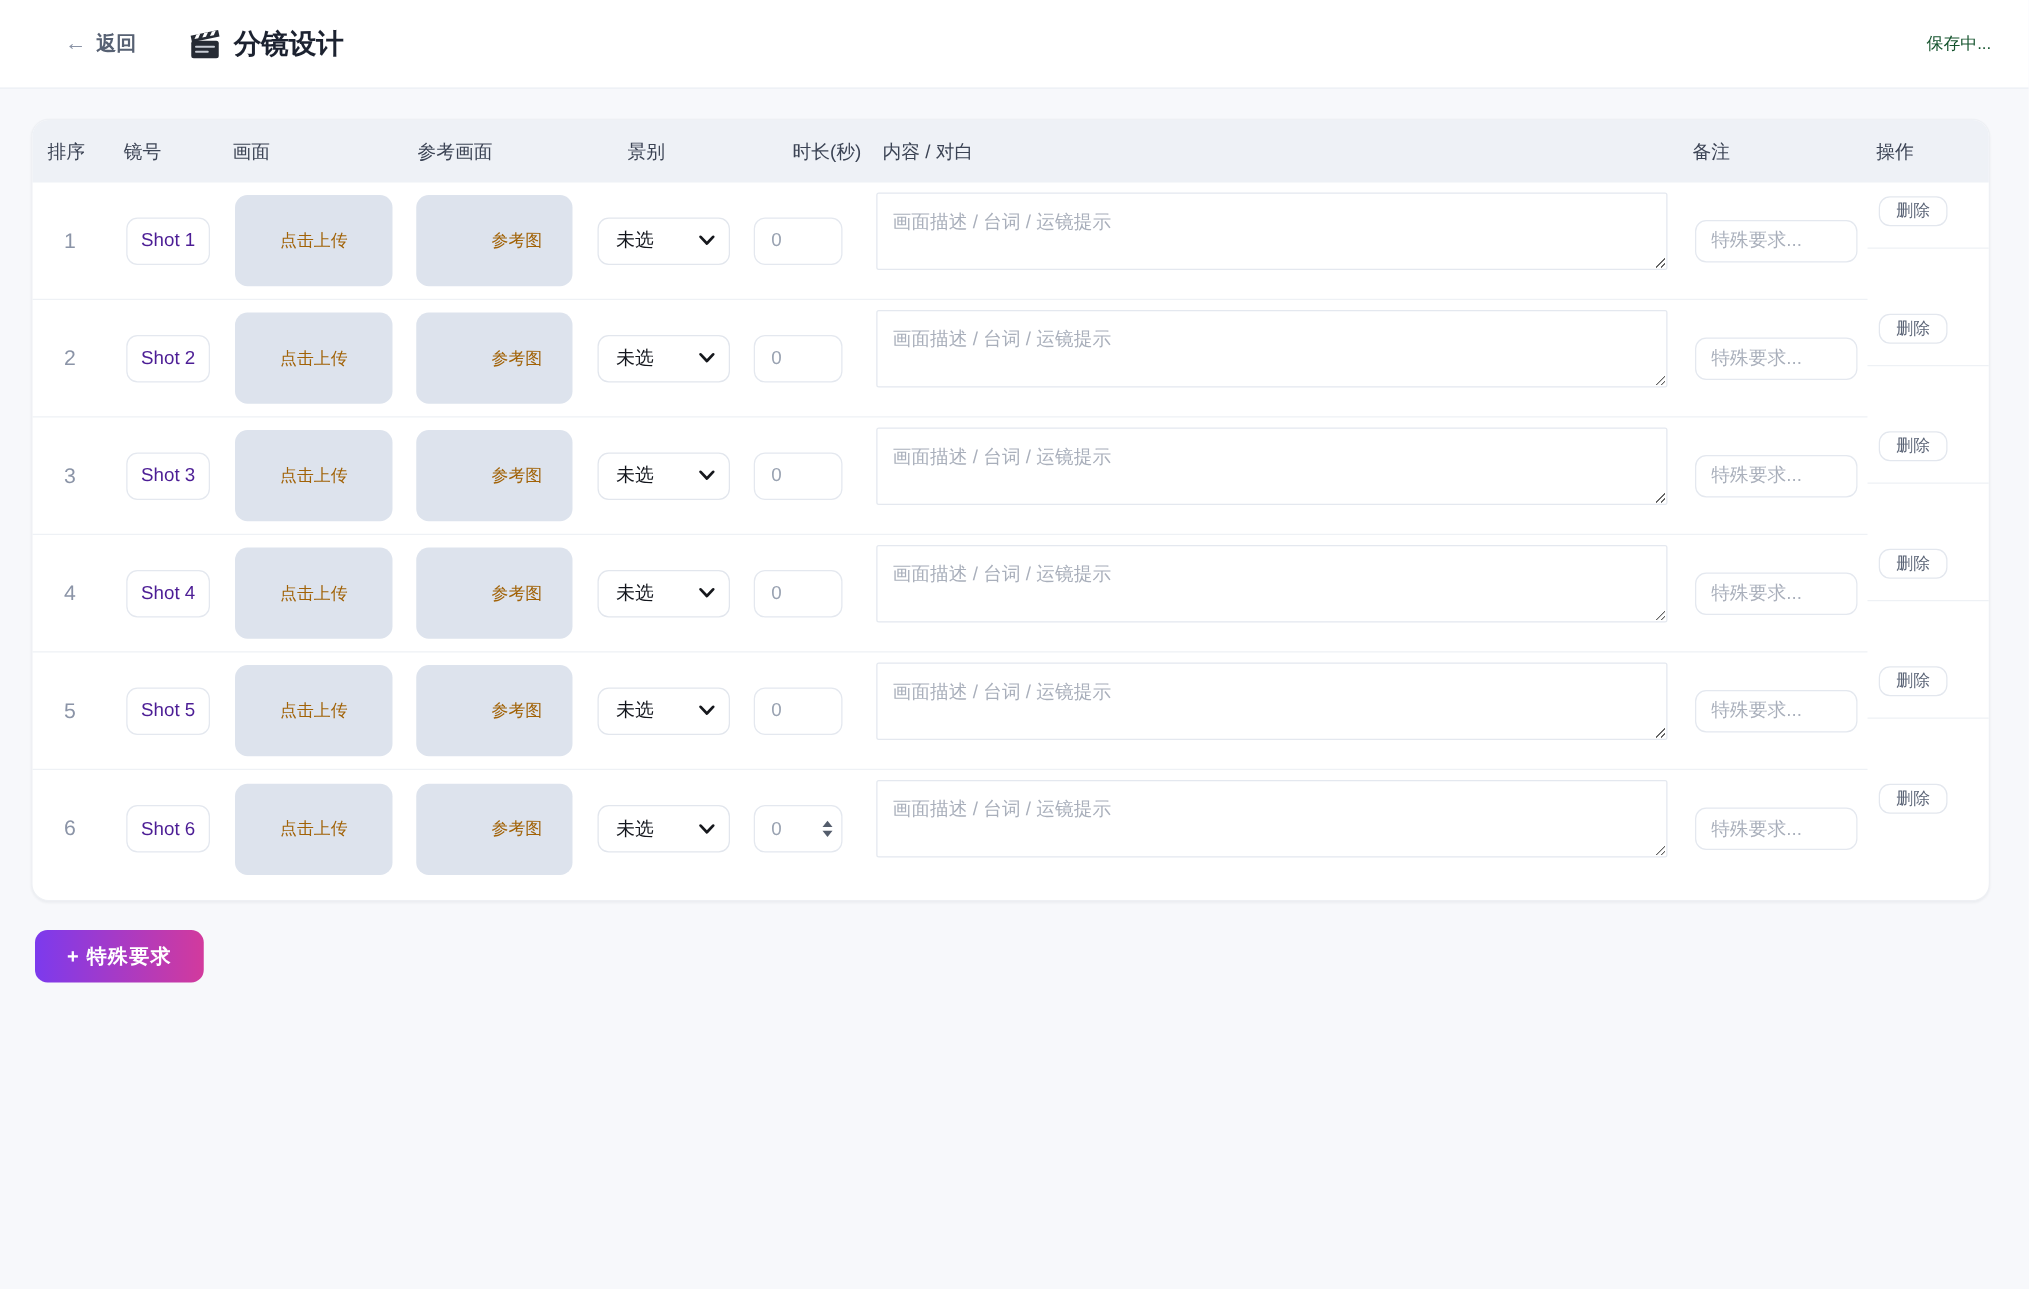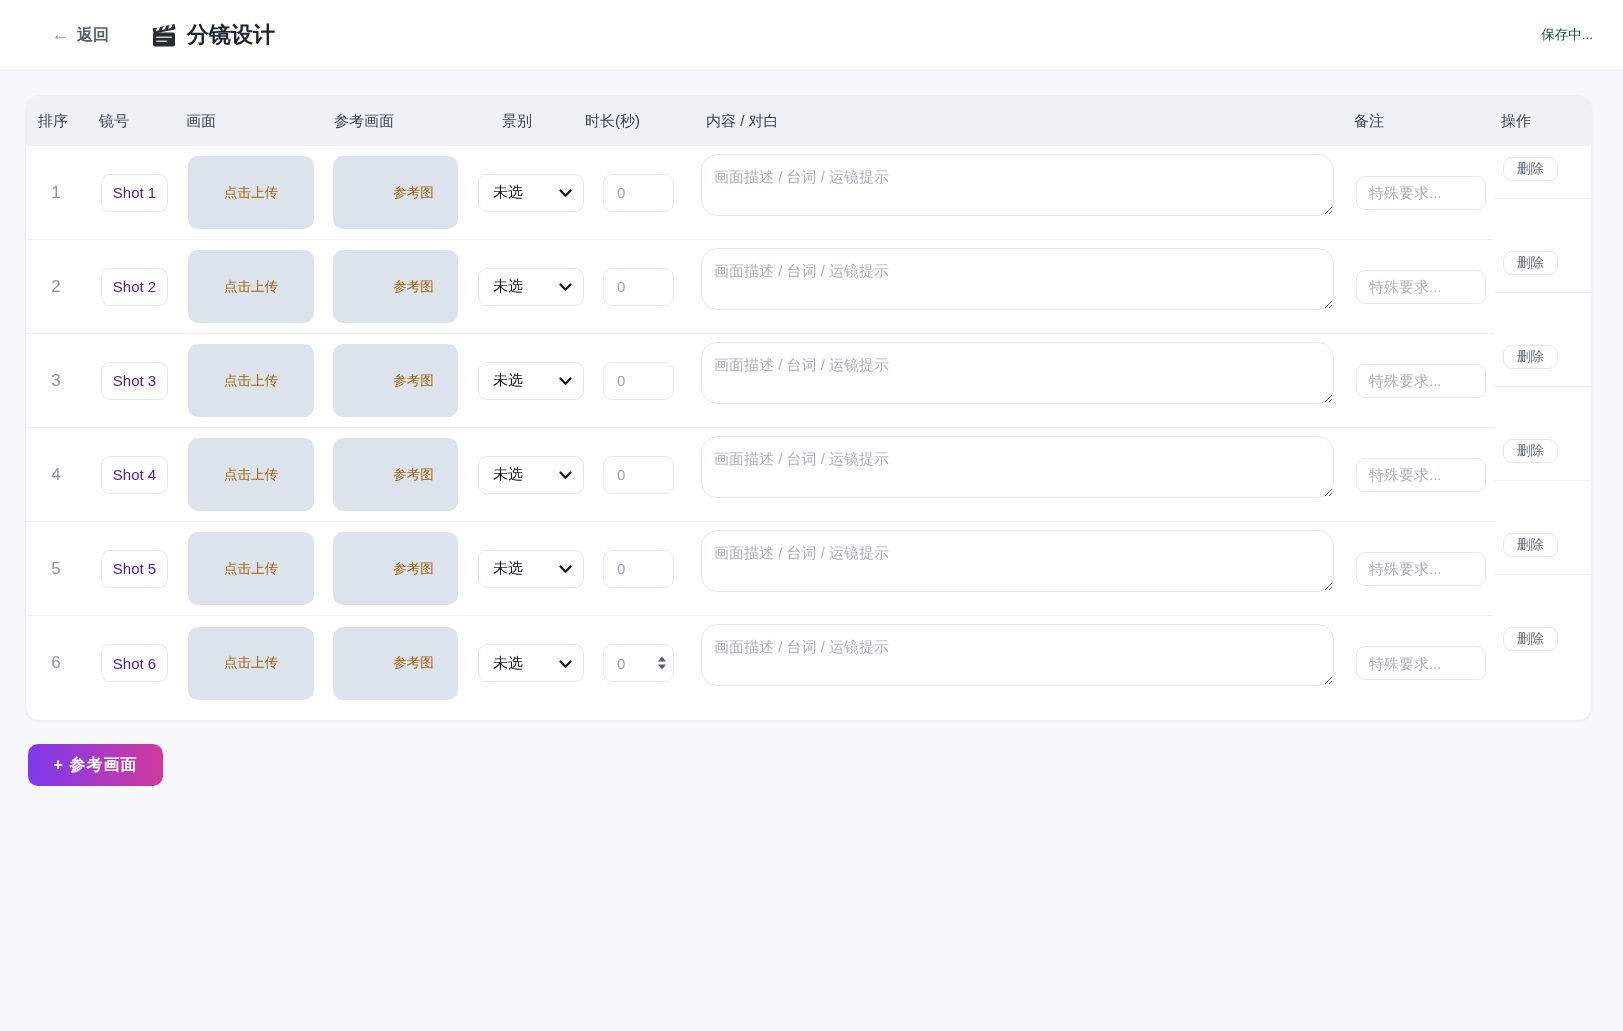--- a/index.html
+++ b/index.html
@@ -26,7 +26,7 @@
            font-size:15px; font-weight:400; color:#3b4354; }
   .th { position:absolute; top:16px; white-space:nowrap; }
   .th-0 { left:12px; }  .th-1 { left:73px; }  .th-2 { left:160px; }
-  .th-3 { left:308px; } .th-4 { left:476px; } .th-5 { left:559px; }
+  .th-3 { left:308px; } .th-4 { left:476px; } .th-5 { left:608px; }
   .th-6 { left:680px; } .th-7 { left:1328px; } .th-8 { left:1475px; }
 
   .trow { display:flex; height:94px; }

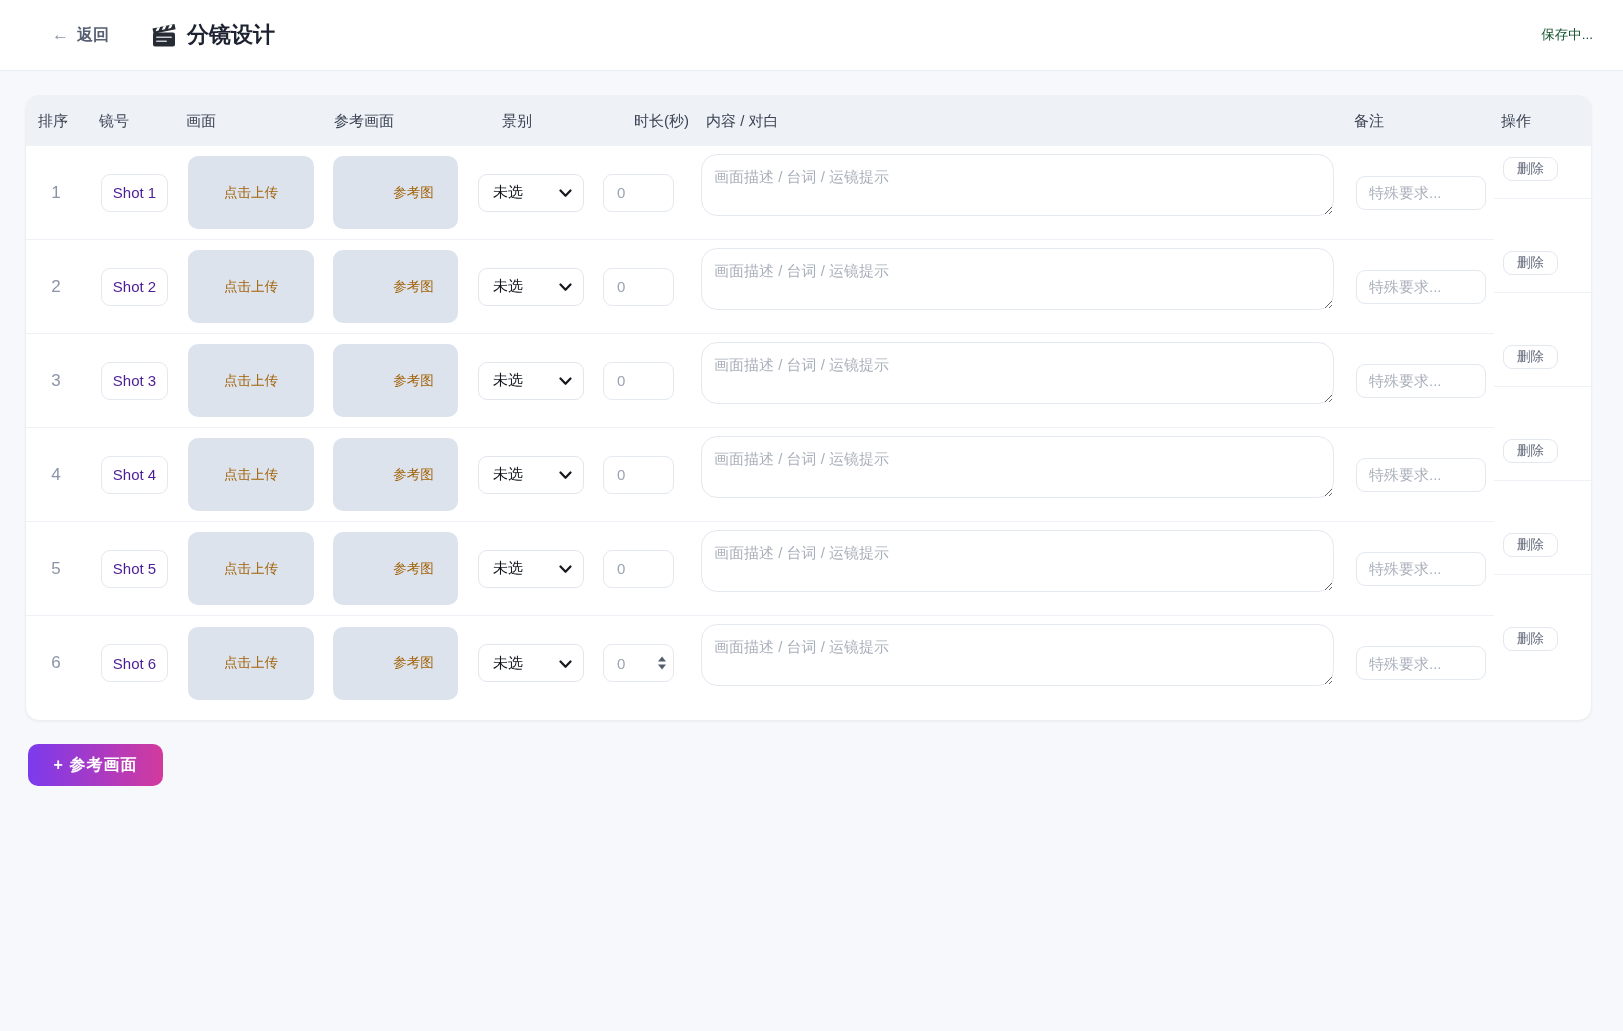--- a/index.html
+++ b/index.html
@@ -58,7 +58,7 @@
   .spin-up { border-bottom:5px solid #545d6c; }
   .spin-down { border-top:5px solid #545d6c; }
   .content-ta { margin-left:27px; margin-top:8px; align-self:flex-start; width:633px;
-                height:62px; border:1px solid #e4e8ef; border-radius:16px; padding:13px 12px;
+                height:62px; border:1px solid #e4e8ef; border-radius:2px; padding:13px 12px;
                 font-size:15px; font-family:inherit; color:#333; background:#fff;
                 resize:both; outline:none; }
   .notes-input { margin-left:22px; width:130px; height:34px; border:1px solid #e4e8ef;

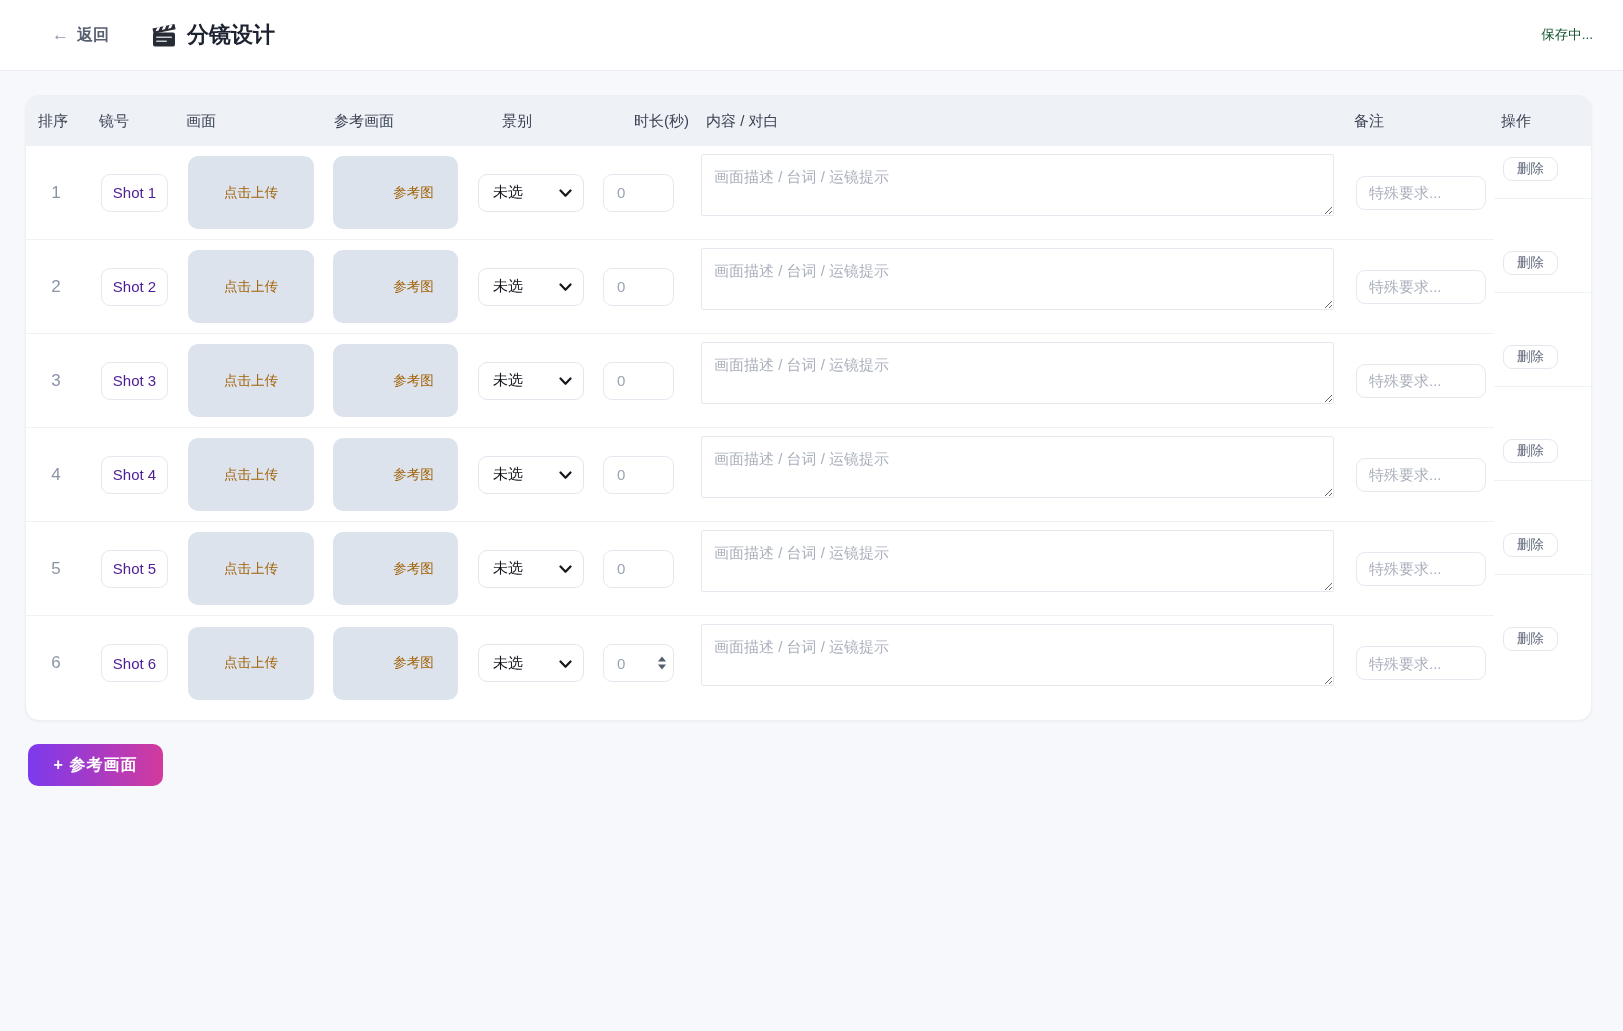--- a/index.html
+++ b/index.html
@@ -297,6 +297,6 @@
 </div>
 </div>
 
-<button class="add-btn" id="add-btn" style="background: linear-gradient(90deg, rgb(124, 58, 237), rgb(210, 58, 157));">+ 参考画面</button>
+<button class="add-btn" id="add-btn" style="background: linear-gradient(90deg, rgb(124, 58, 237), rgb(210, 58, 157));">+ 特殊要求</button>
 
 </body></html>

